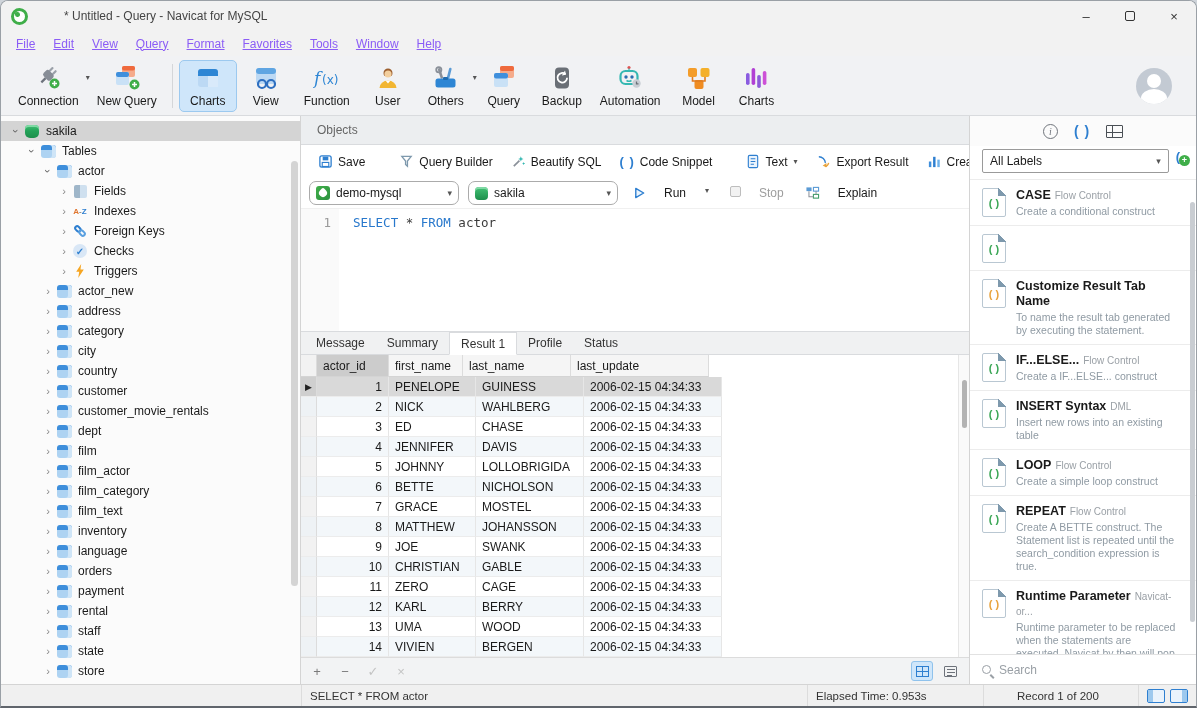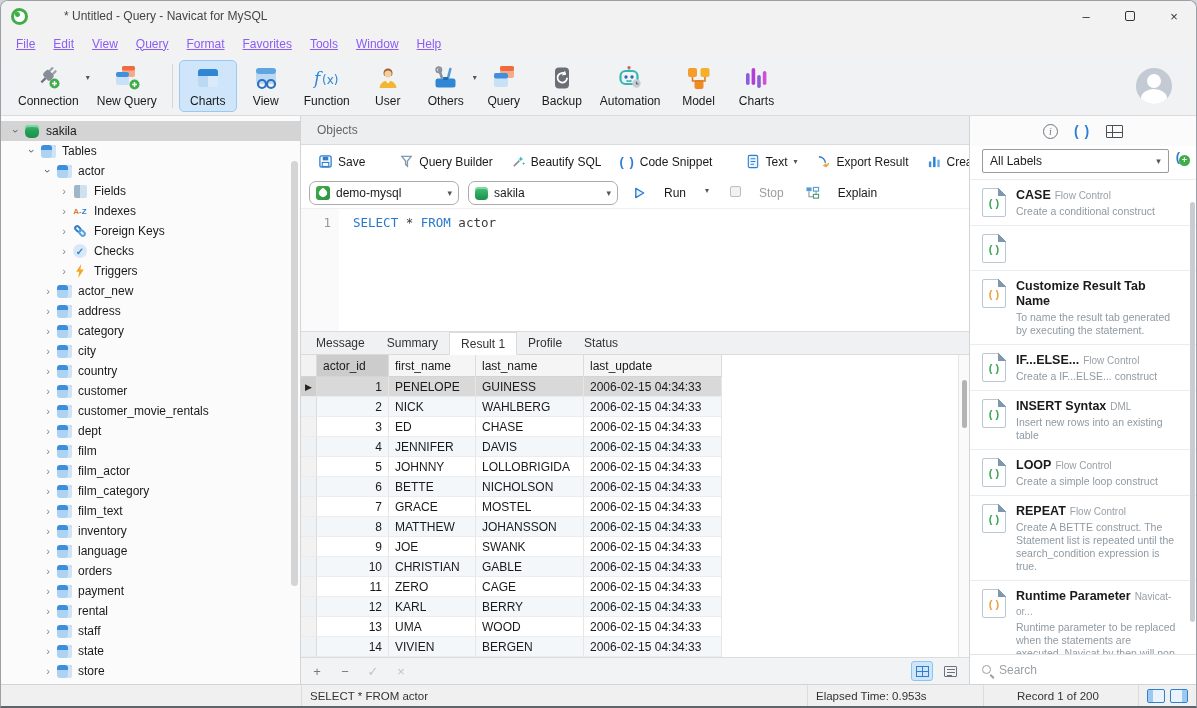--- a/index.html
+++ b/index.html
@@ -720,7 +720,7 @@
             <div class="g-row g-head">
               <div class="g-cell sel-col" style="width:16px"></div>
               <div class="g-cell hl" style="width:72px">actor_id</div>
-              <div class="g-cell" style="width:87px">first_name</div>
+              <div class="g-cell" style="width:74px">first_name</div>
               <div class="g-cell" style="width:108px">last_name</div>
               <div class="g-cell" style="width:138px">last_update</div>
             </div>

